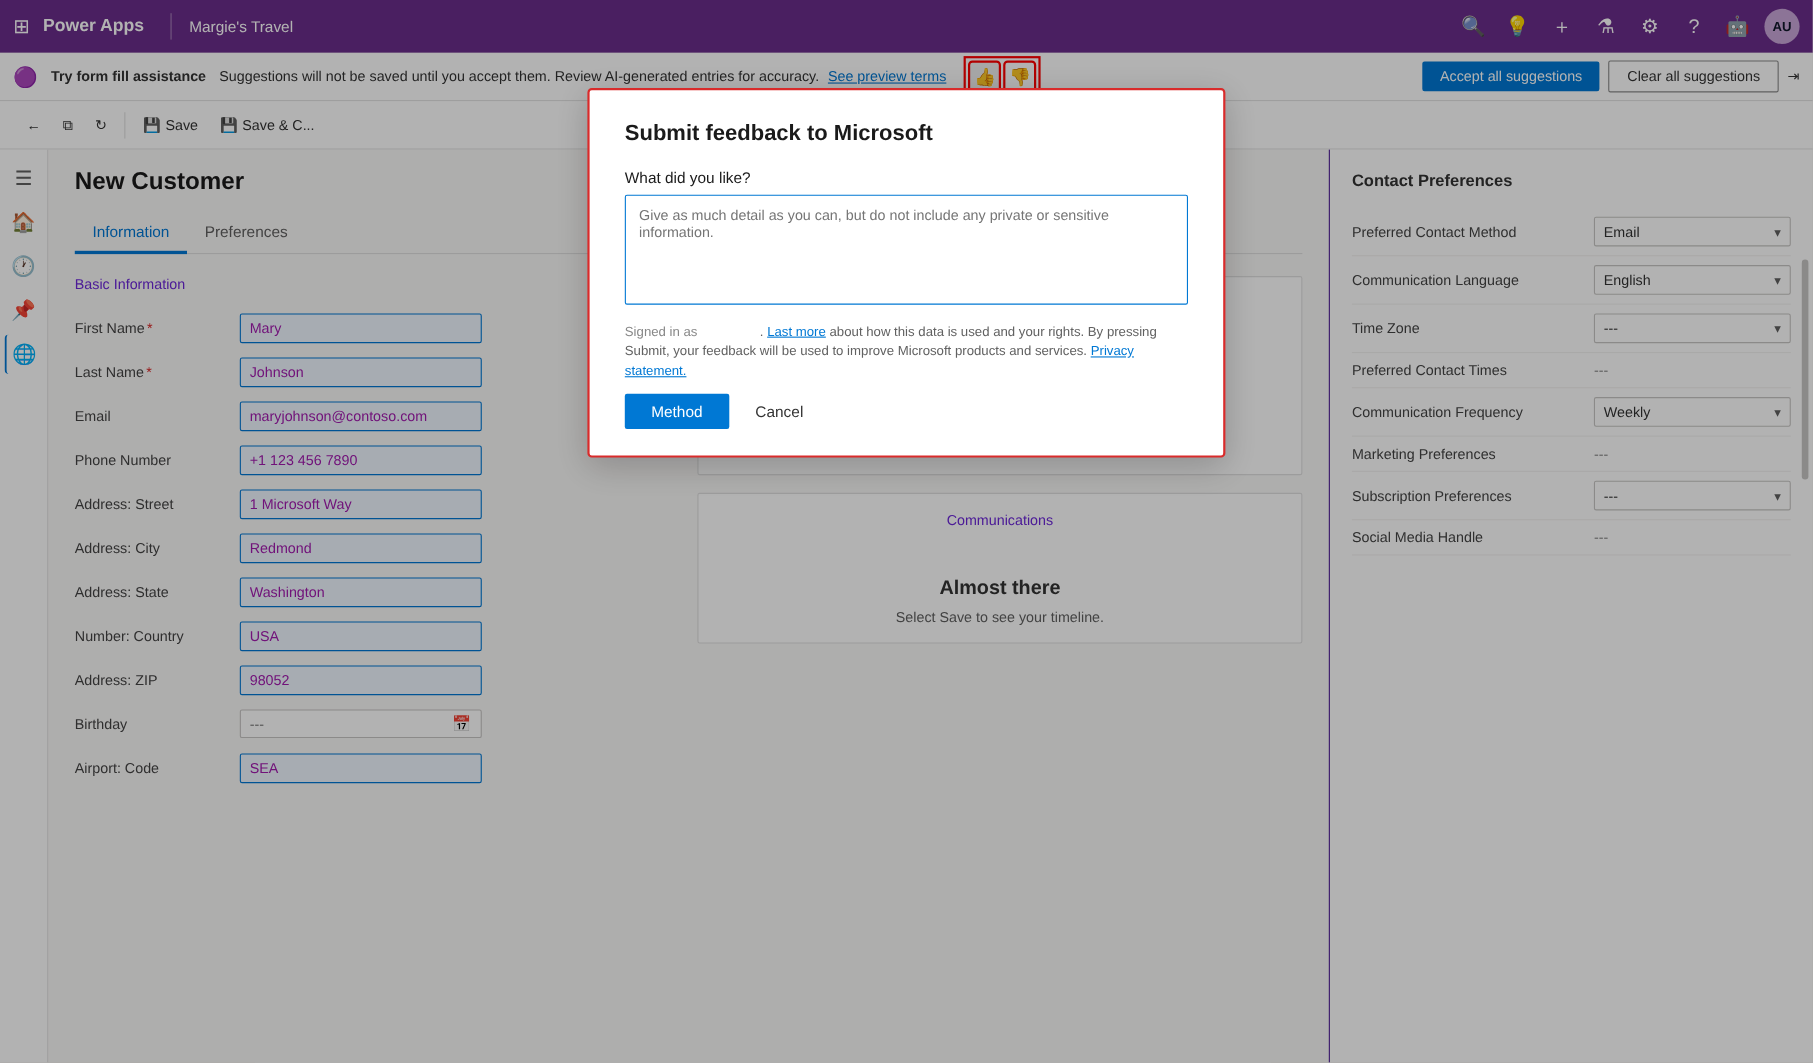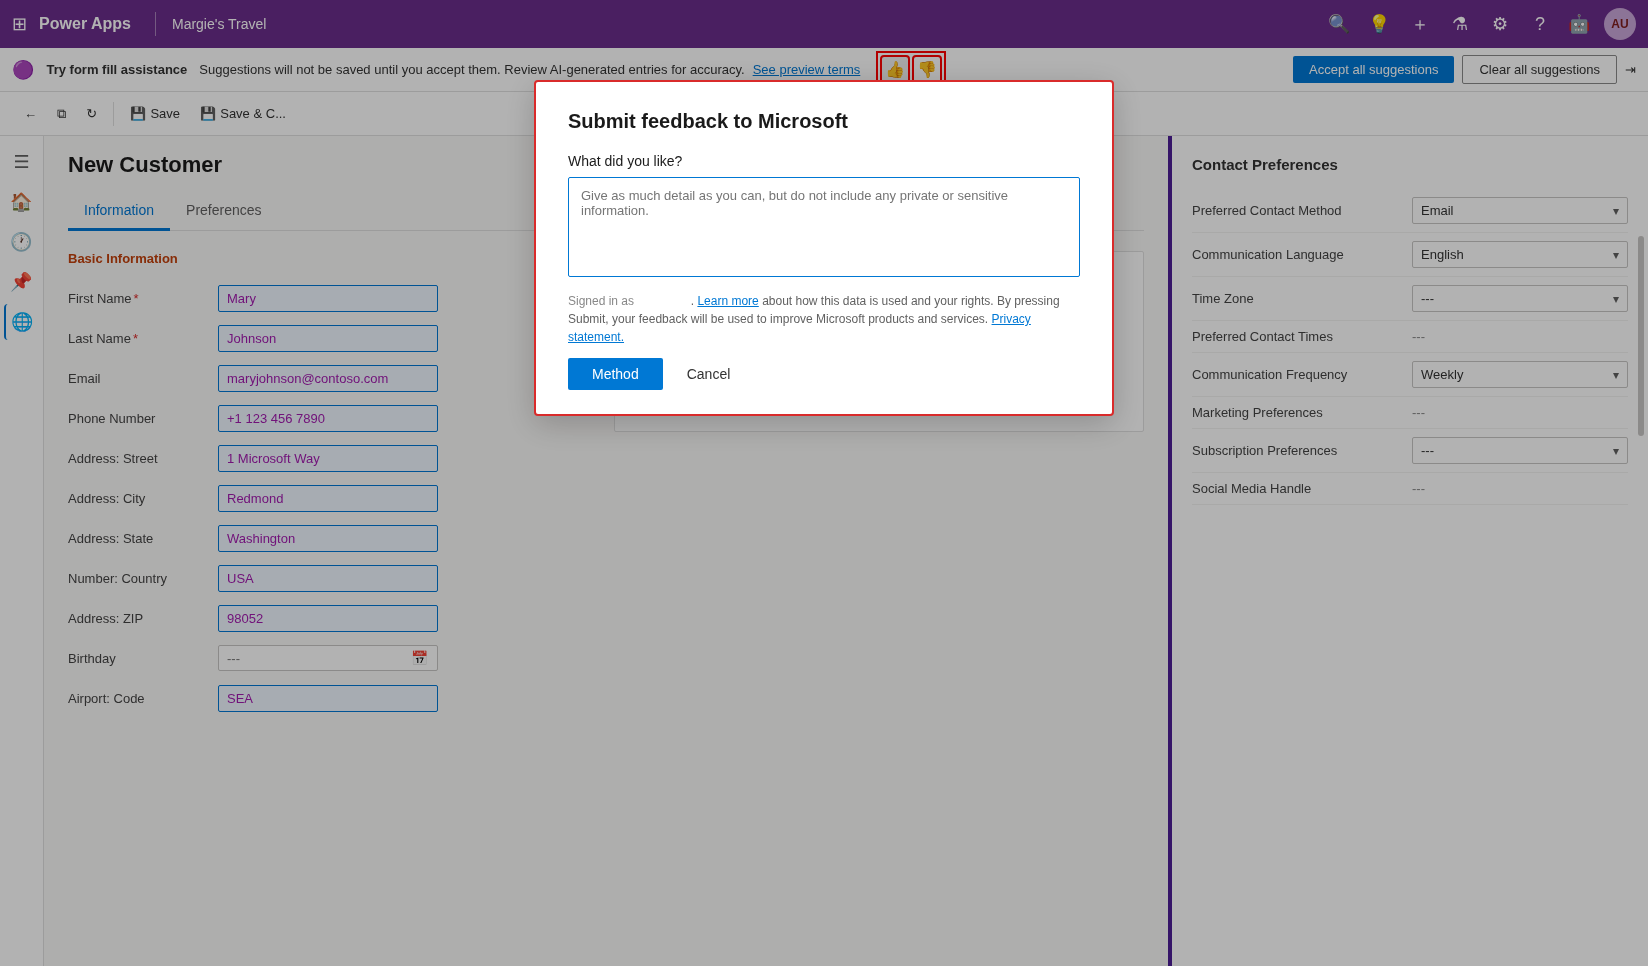--- a/index.html
+++ b/index.html
@@ -21,7 +21,7 @@
     .top-nav .env-name { font-size: 14px; }
     .top-nav .spacer { flex: 1; }
     .top-nav .nav-icon { width: 32px; height: 32px; display: flex; align-items: center; justify-content: center; font-size: 18px; cursor: pointer; color: white; border-radius: 4px; }
-    .top-nav .avatar { width: 32px; height: 32px; background: #c9a6d8; border-radius: 50%; display: flex; align-items: center; justify-content: center; font-size: 12px; font-weight: 600; color: #7f1d1d; cursor: pointer; }
+    .top-nav .avatar { width: 32px; height: 32px; background: #c9a6d8; border-radius: 50%; display: flex; align-items: center; justify-content: center; font-size: 12px; font-weight: 600; color: #0f172a; cursor: pointer; }
 
     
     .suggestion-bar {

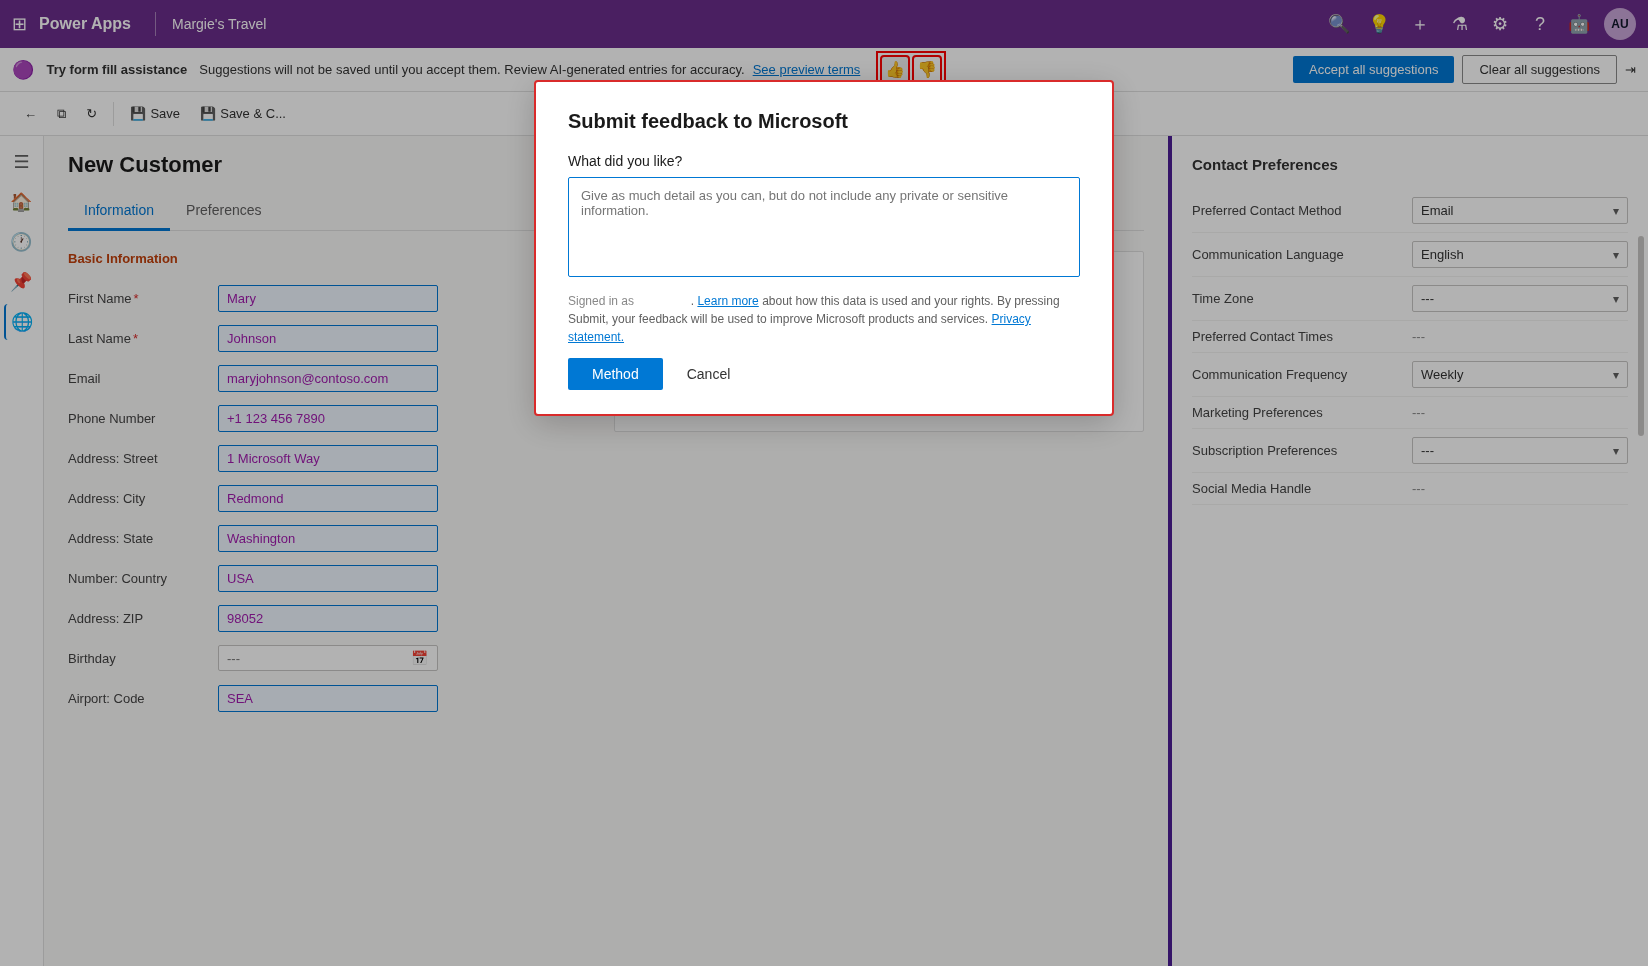--- a/index.html
+++ b/index.html
@@ -212,9 +212,9 @@
 
     
     .right-panel {
-      width: 480px;
-      background: white;
-      border-left: 4px solid #4c1d95;
+      width: 440px;
+      background: white;
+      border-left: 1px solid #4c1d95;
       padding: 20px;
       overflow-y: auto;
     }

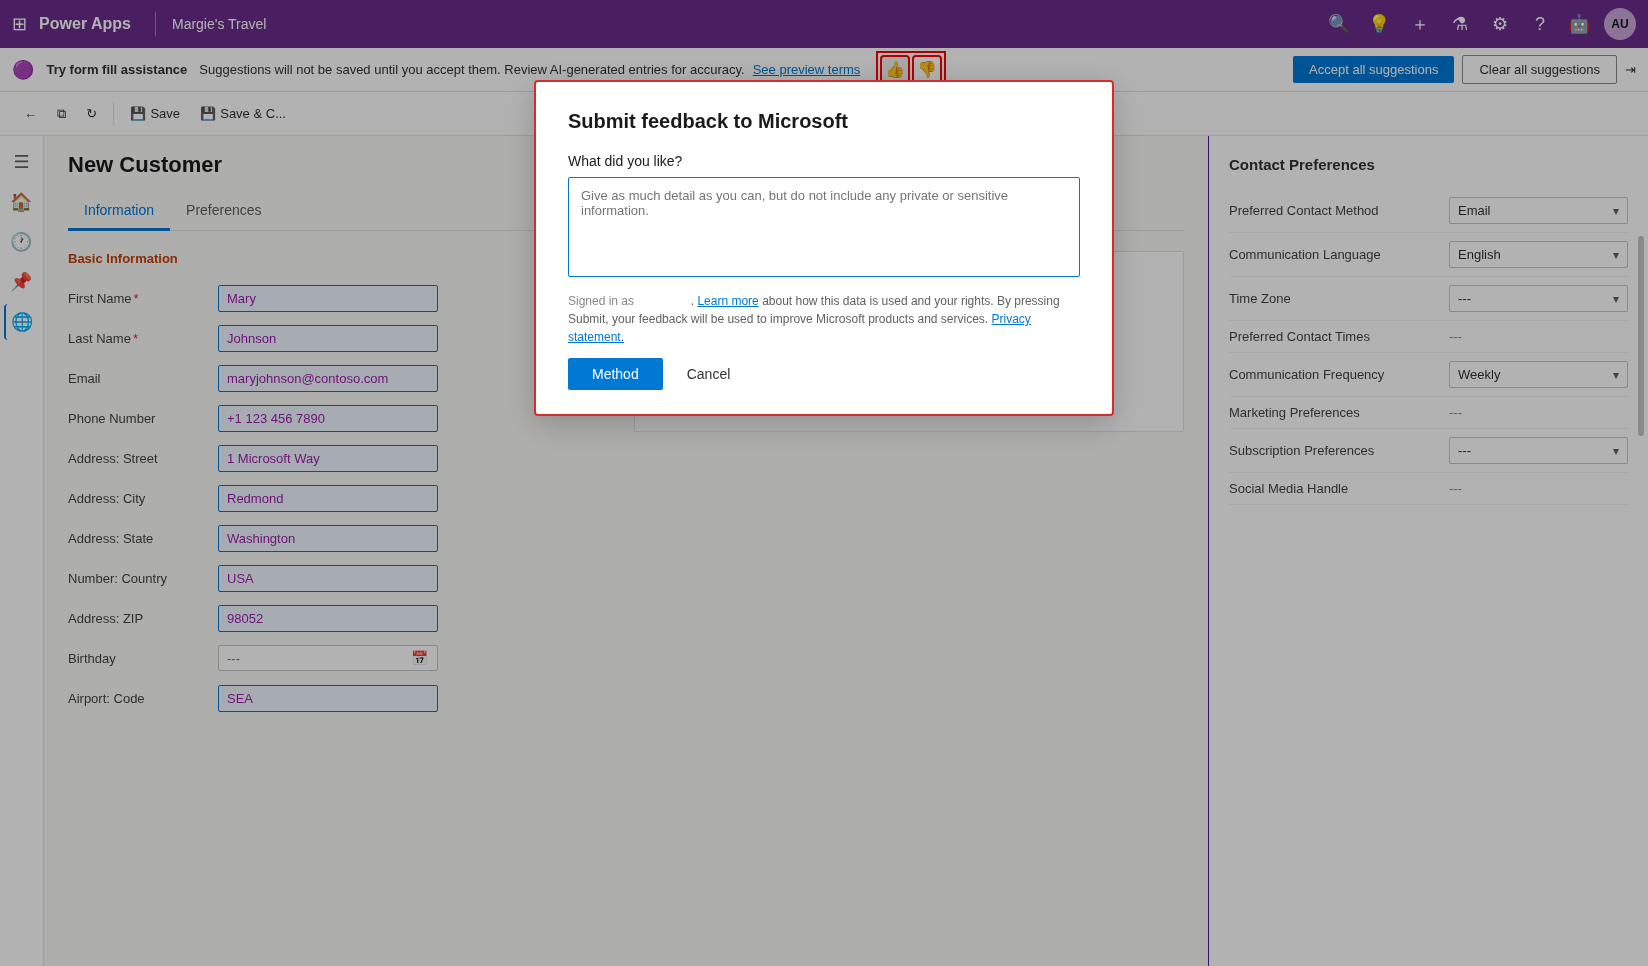--- a/index.html
+++ b/index.html
@@ -156,8 +156,8 @@
     
     .section-title {
       font-size: 13px;
-      font-weight: 700;
-      color: #c2410c;
+      font-weight: 400;
+      color: #6d28d9;
       margin-bottom: 12px;
     }
 

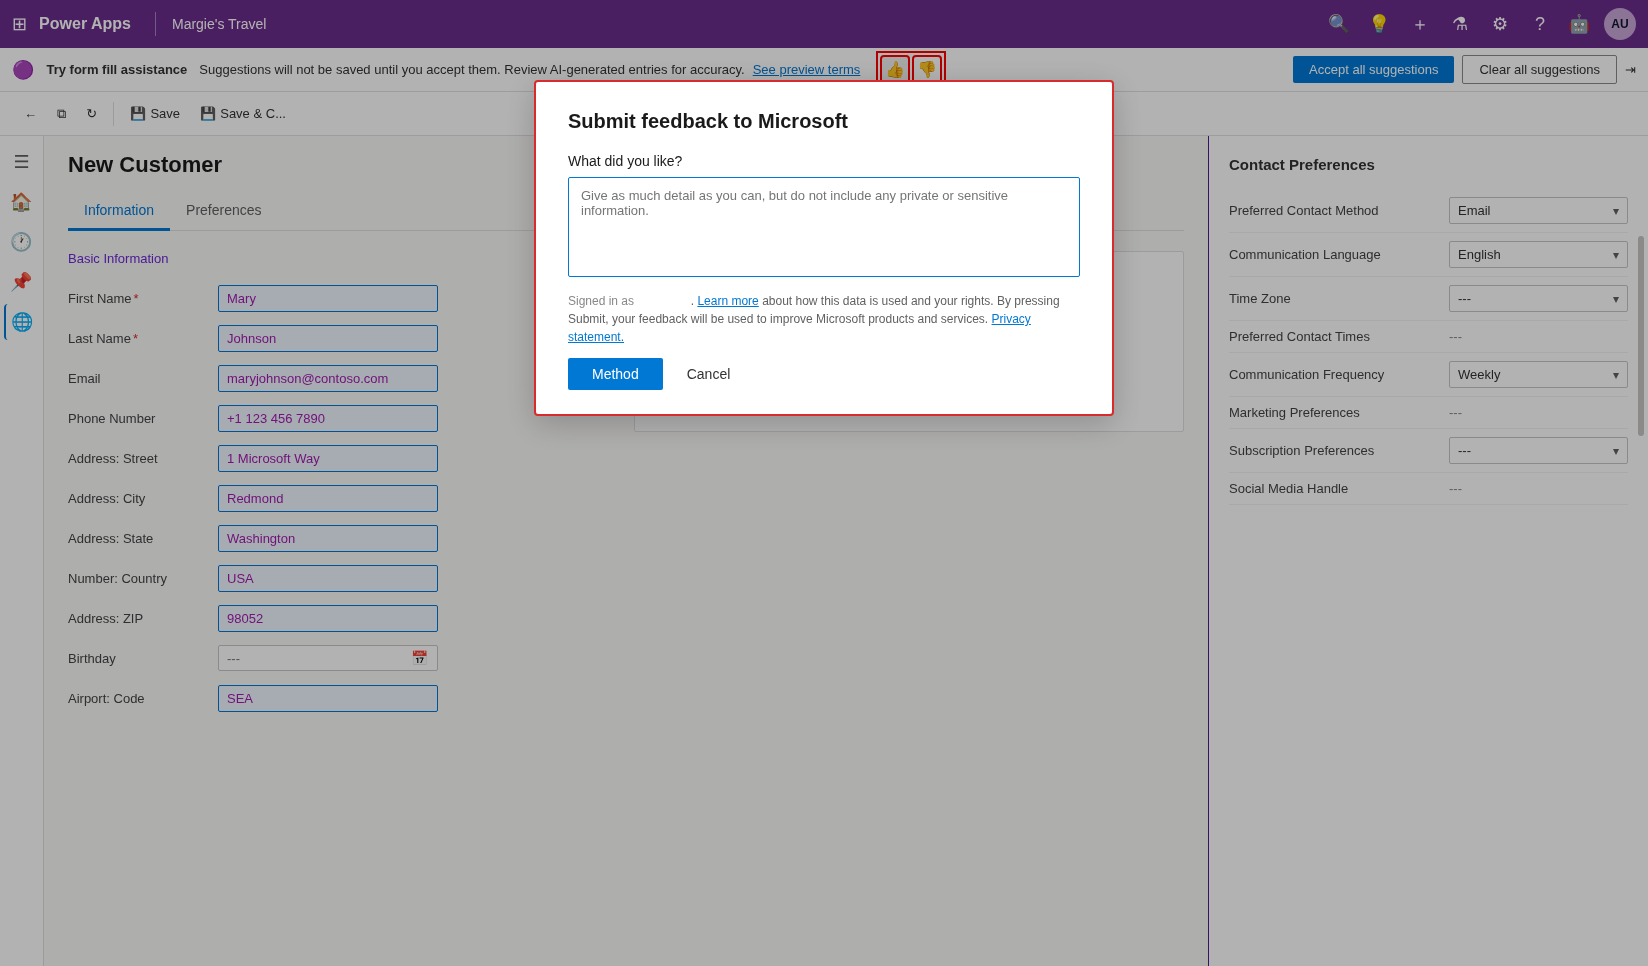--- a/index.html
+++ b/index.html
@@ -607,7 +607,7 @@
     <div class="modal-question">What did you like?</div>
     <textarea class="modal-textarea" placeholder="Give as much detail as you can, but do not include any private or sensitive information." style=""></textarea>
     <div class="modal-footer-text">
-      <span class="signed-in">Signed in as</span>&nbsp;&nbsp;&nbsp;&nbsp;&nbsp;&nbsp;&nbsp;&nbsp;&nbsp;&nbsp;&nbsp;&nbsp;&nbsp;&nbsp;&nbsp;&nbsp;&nbsp;. <a>Learn more</a>&nbsp;<span>about how this data is used and your rights. By pressing Submit, your feedback will be used to improve Microsoft products and services.</span>&nbsp;<a>Privacy statement.</a>
+      <span class="signed-in">Signed in as</span>&nbsp;&nbsp;&nbsp;&nbsp;&nbsp;&nbsp;&nbsp;&nbsp;&nbsp;&nbsp;&nbsp;&nbsp;&nbsp;&nbsp;&nbsp;&nbsp;&nbsp;. <a>Last more</a>&nbsp;<span>about how this data is used and your rights. By pressing Submit, your feedback will be used to improve Microsoft products and services.</span>&nbsp;<a>Privacy statement.</a>
     </div>
     <div class="modal-buttons">
       <button class="btn-submit">Method</button>

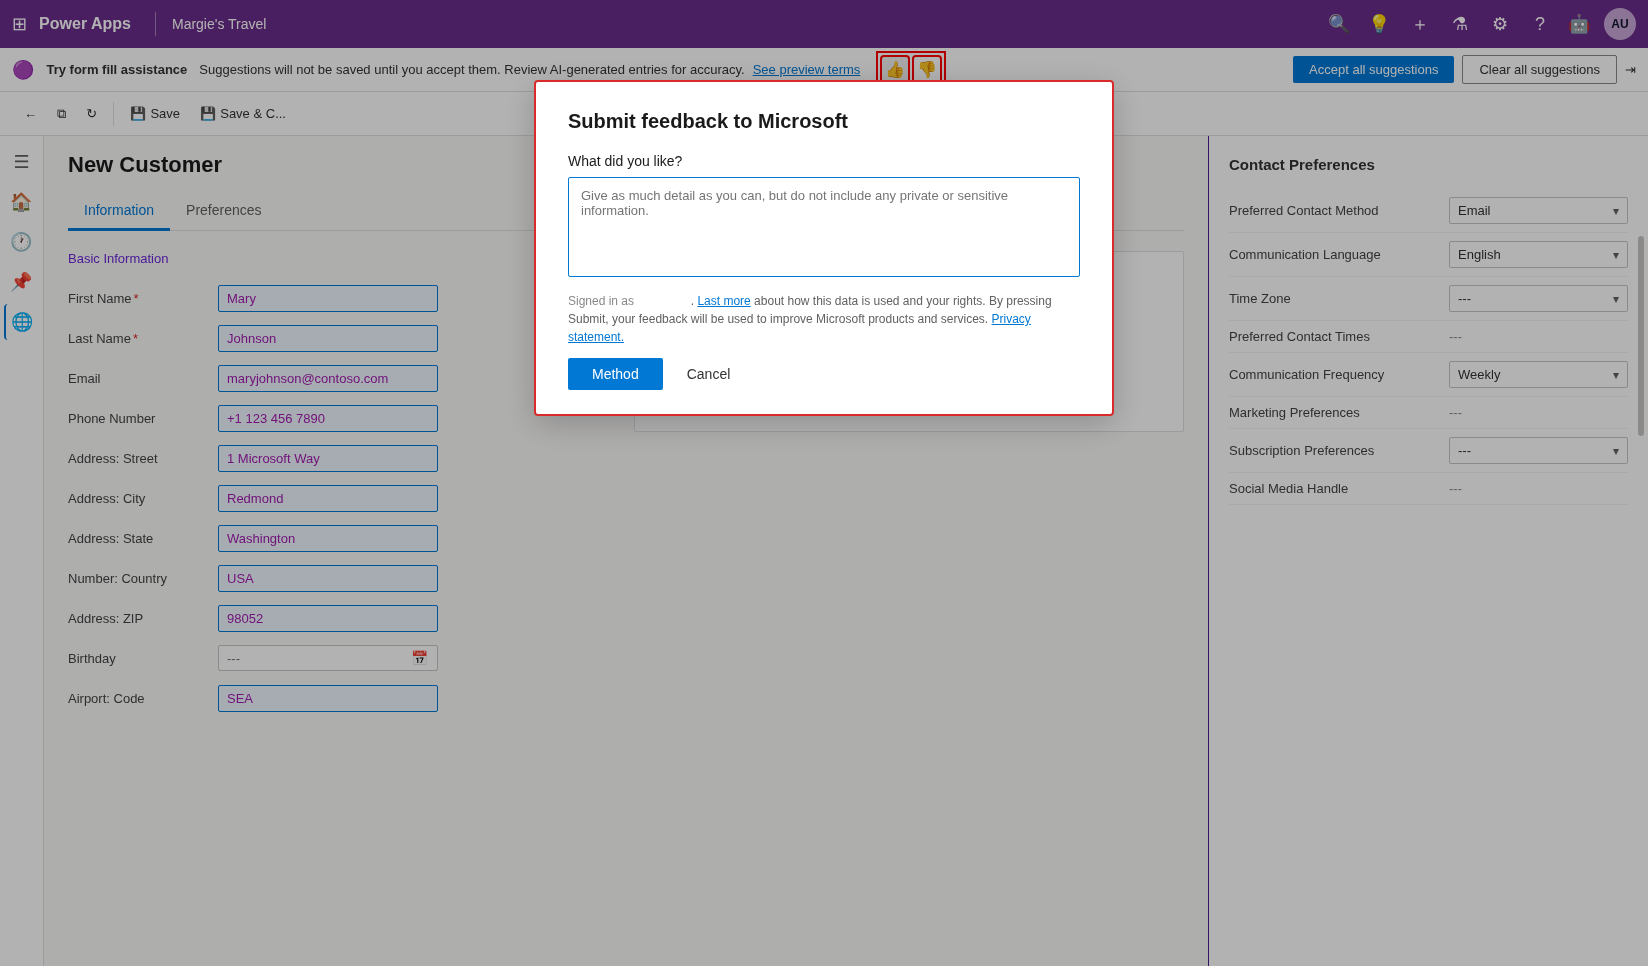--- a/index.html
+++ b/index.html
@@ -535,6 +535,12 @@
           </div>
         </div>
 
+        <div class="communications-section">
+          <div class="section-title">Communications</div>
+          <br><br>
+          <div class="almost-there">Almost there</div>
+          <div class="timeline-hint">Select Save to see your timeline.</div>
+        </div>
       </div>
     </div>
   </div>

